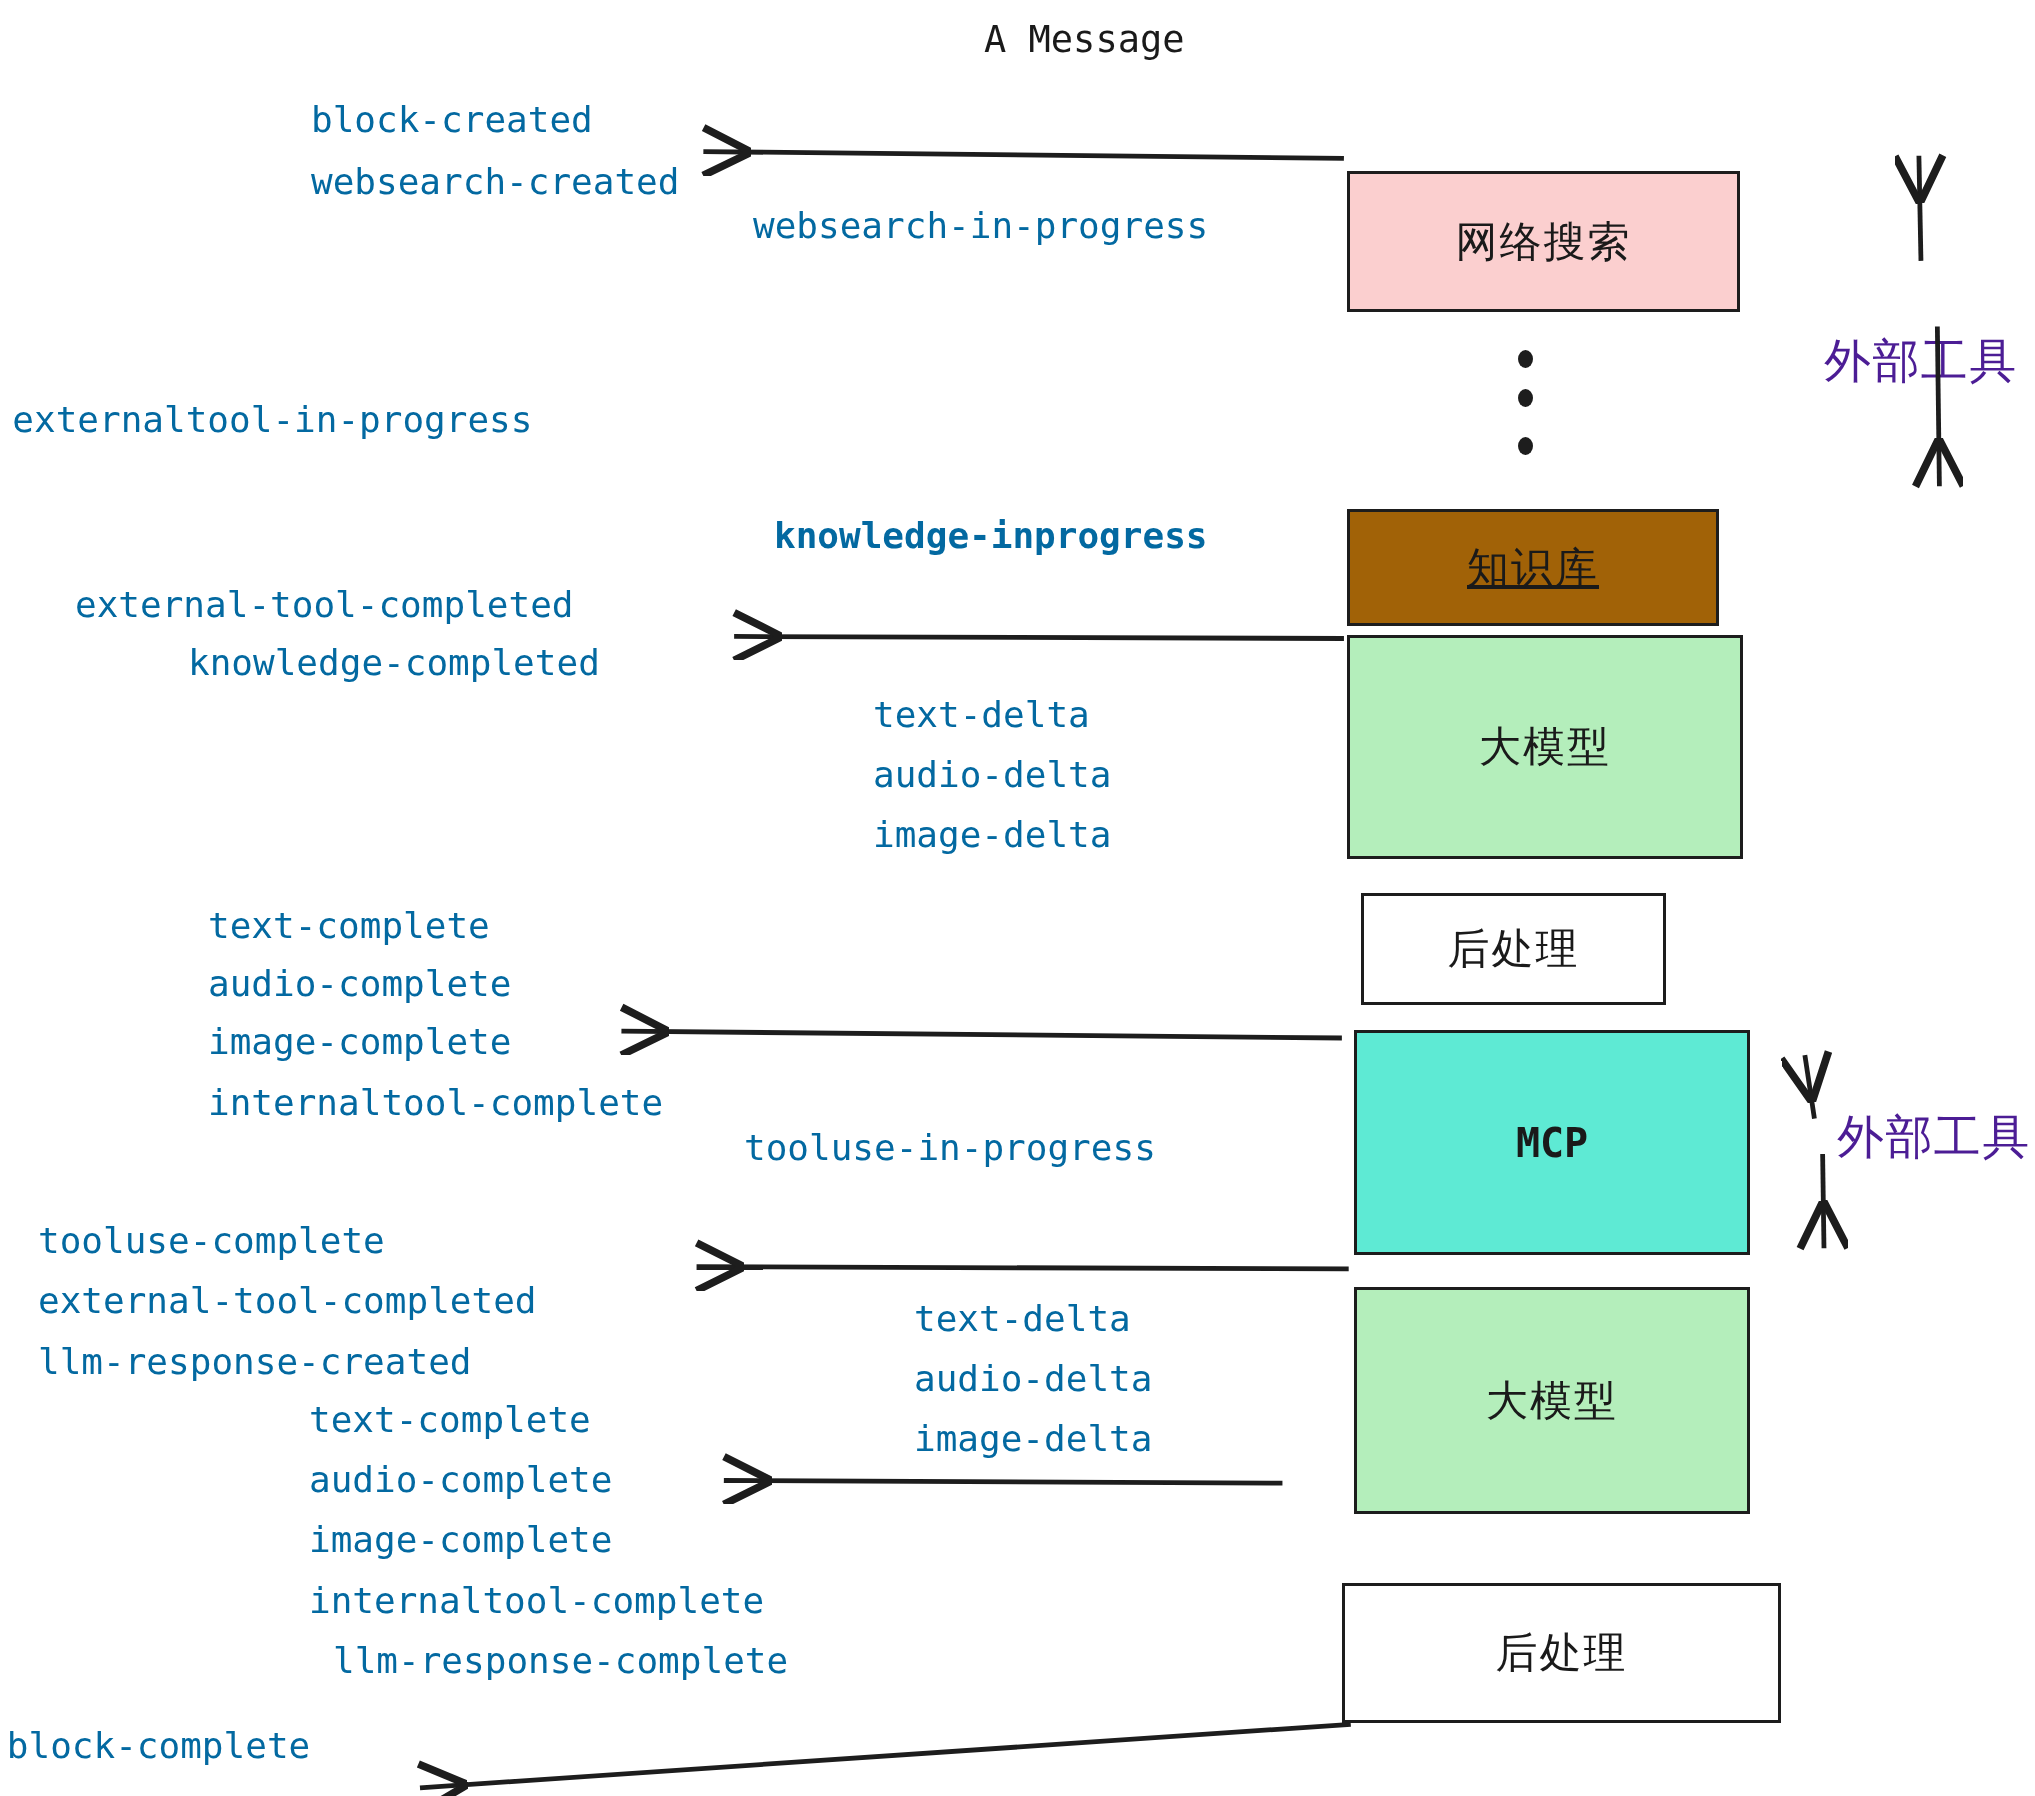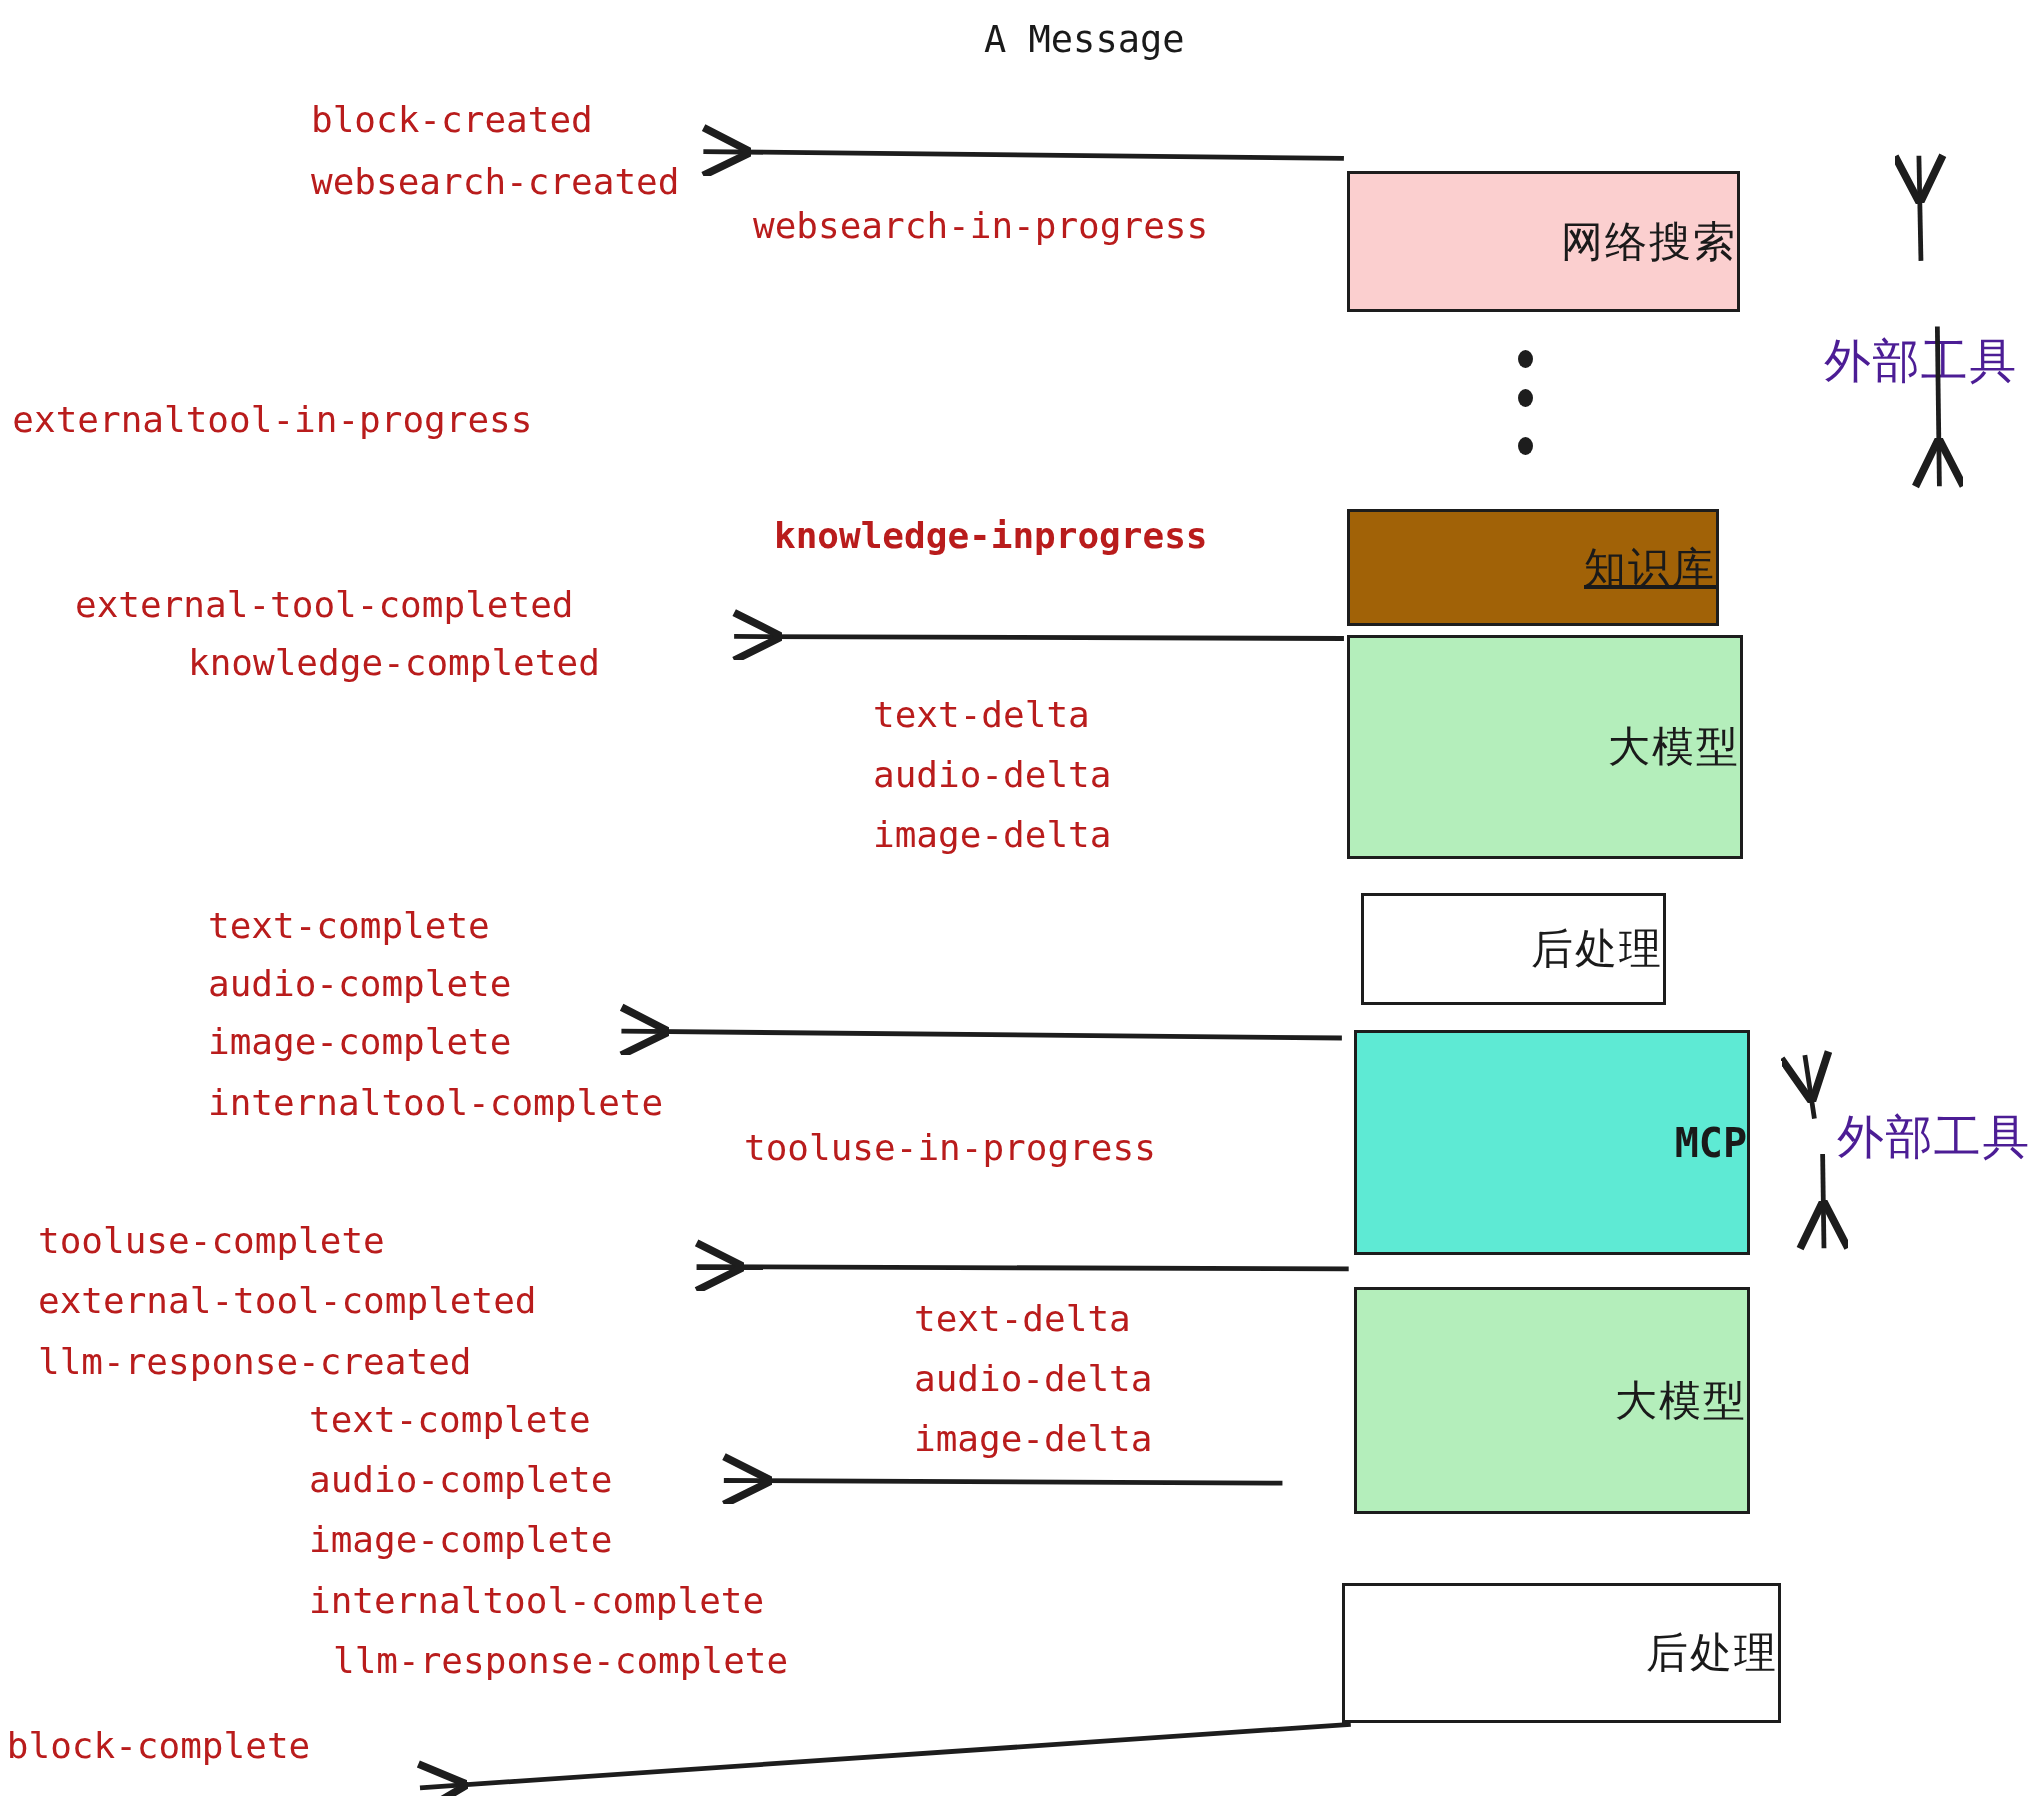--- a/index.html
+++ b/index.html
@@ -18,7 +18,7 @@
   .lbl {
     position: absolute;
     white-space: nowrap;
-    color: #b91c1c;
+    color: #0369a1;
     font-family: "DejaVu Sans Mono", "Liberation Mono", monospace;
     font-size: 36px;
     letter-spacing: 0px;

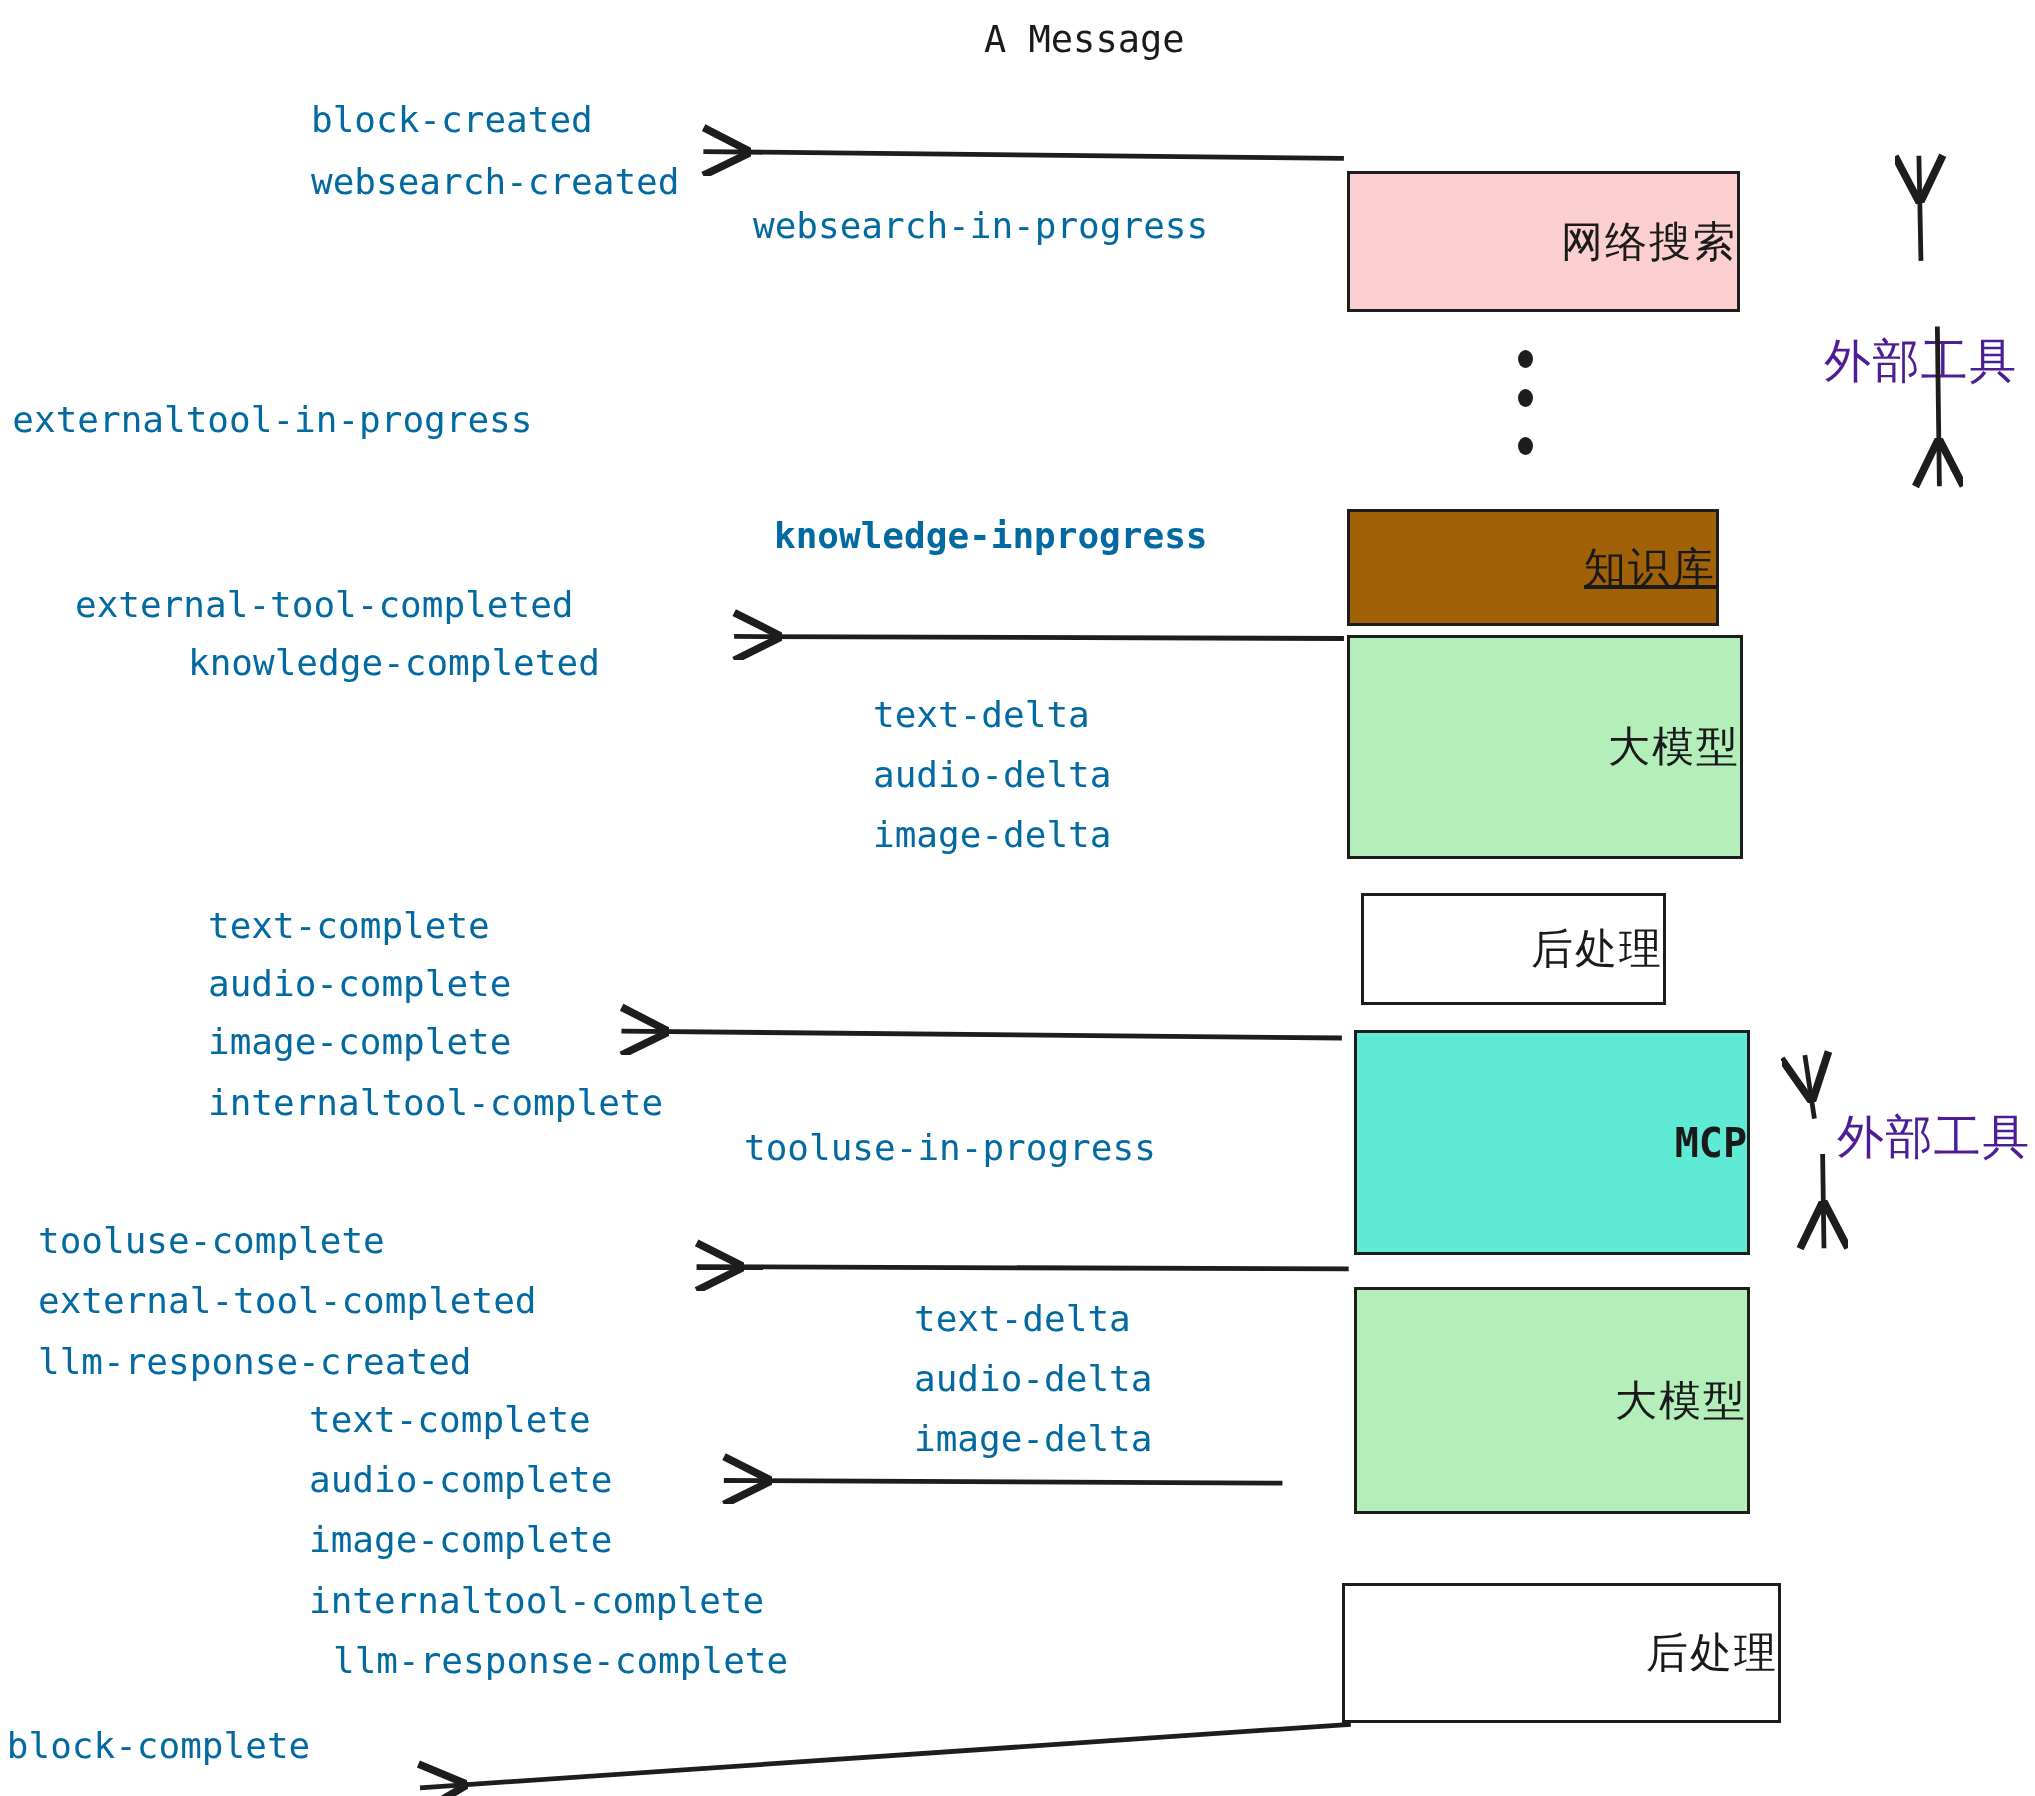--- a/index.html
+++ b/index.html
@@ -38,7 +38,7 @@
     border: 3.4px solid #1d1d1d;
     display: flex;
     align-items: center;
-    justify-content: flex-end;
+    justify-content: center;
     color: #1a1a1a;
     font-family: "DejaVu Sans", "Liberation Sans", sans-serif;
     font-size: 42px;

